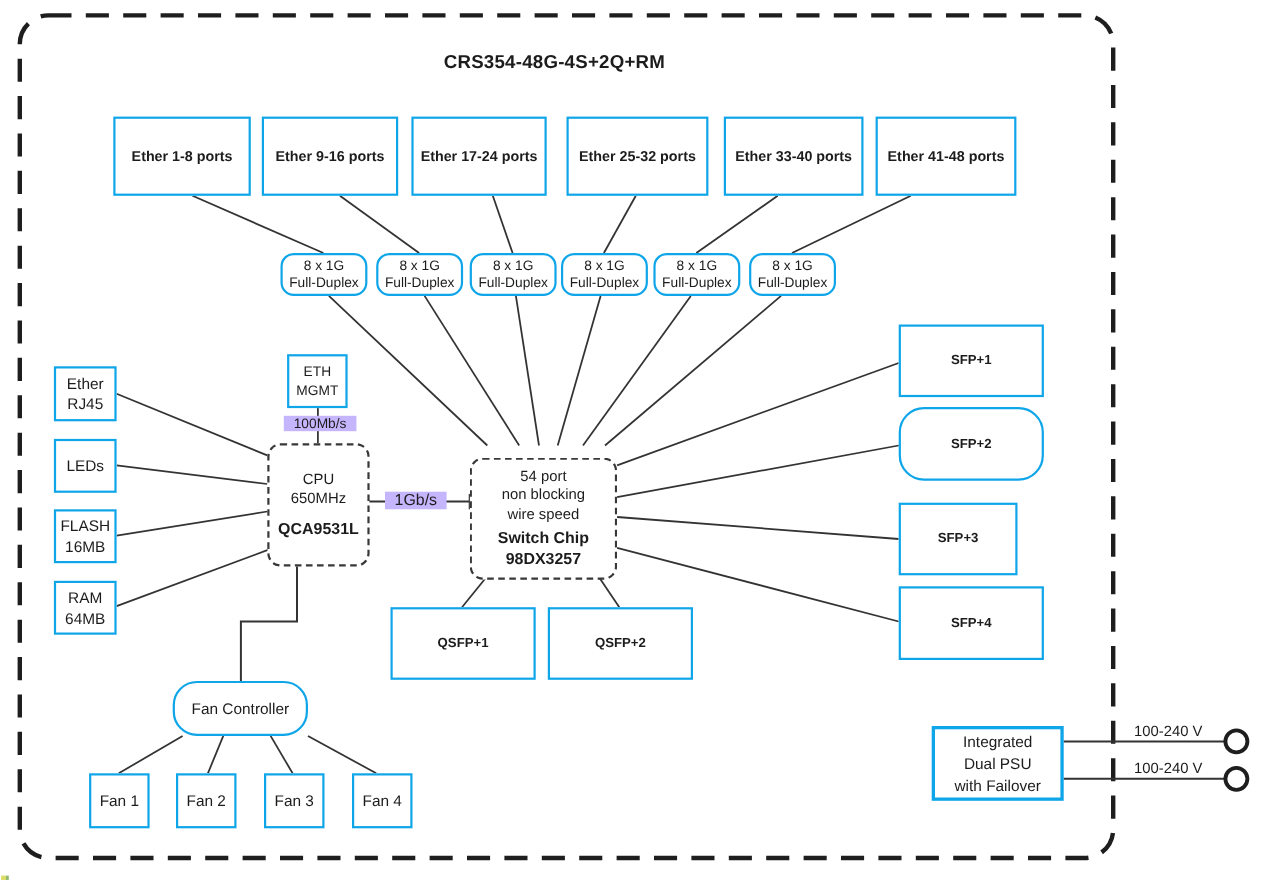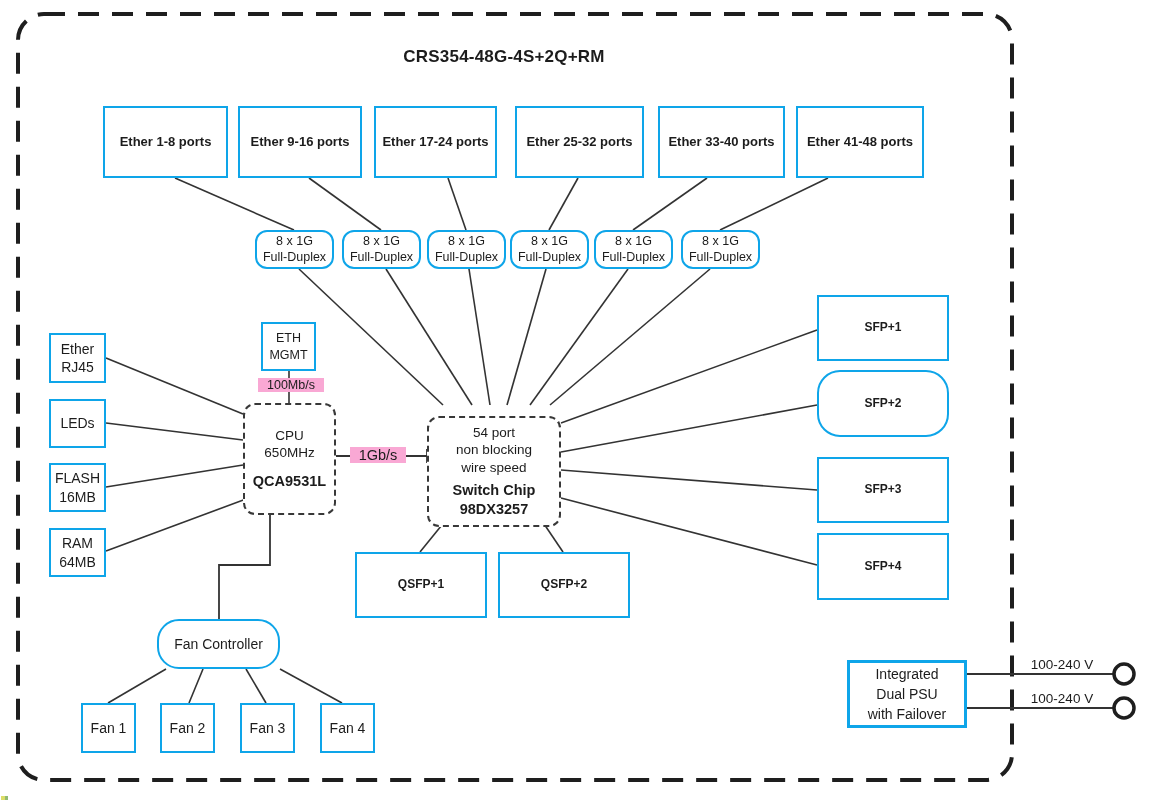--- a/index.html
+++ b/index.html
@@ -36,7 +36,7 @@
     text-align:center;font-weight:bold;font-size:17px;letter-spacing:.2px;
   }
   .linelabel{
-    position:absolute;z-index:3;background:#f9a8d4;
+    position:absolute;z-index:3;background:#c4b5fd;
     text-align:center;padding:0 2px;
   }
   .lbl-100mb{left:258px;top:378px;width:62px;font-size:12.5px;}

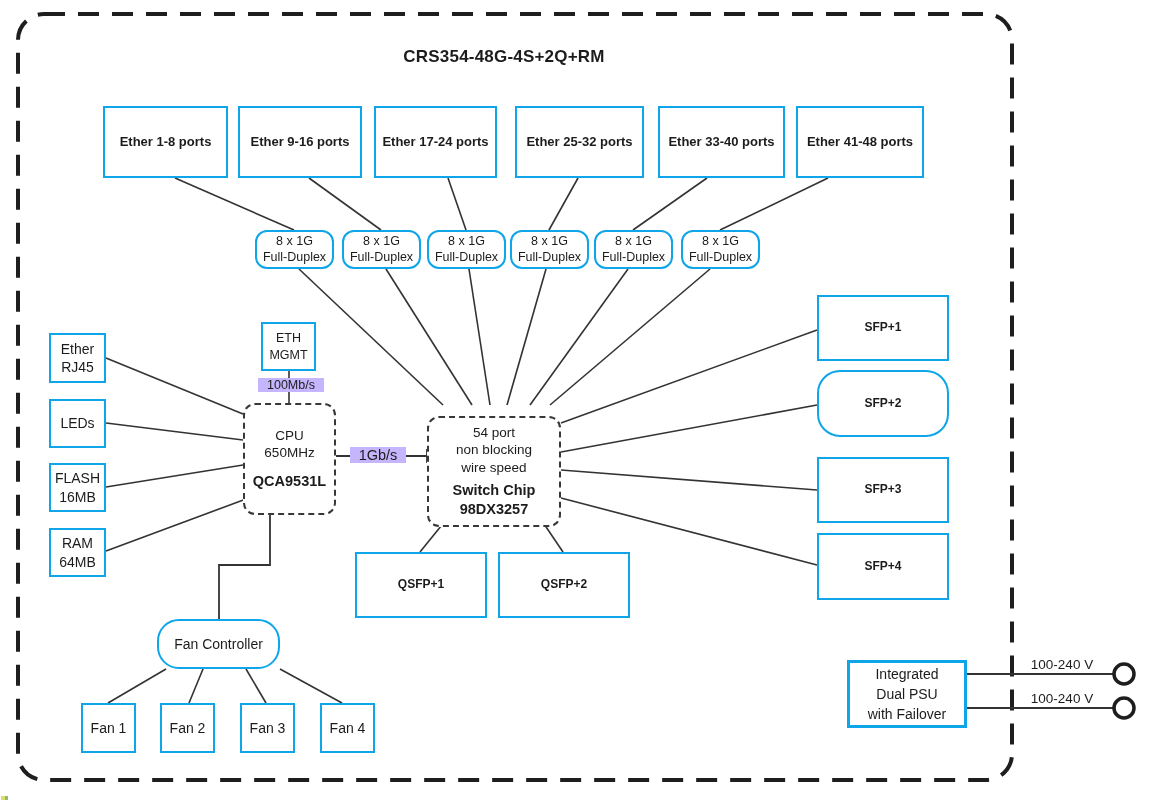--- a/index.html
+++ b/index.html
@@ -170,7 +170,7 @@
 
   <div class="box sfp" style="left:817px;top:295px;width:132px;height:66px;">SFP+1</div>
   <div class="box sfp" style="left:817px;top:370px;width:132px;height:67px;border-radius:23px;">SFP+2</div>
-  <div class="box sfp" style="left:817px;top:457px;width:132px;height:66px;">SFP+3</div>
+  <div class="box sfp" style="left:817px;top:457px;width:108px;height:66px;">SFP+3</div>
   <div class="box sfp" style="left:817px;top:533px;width:132px;height:67px;">SFP+4</div>
 
   <div class="box qsfp" style="left:355px;top:552px;width:132px;height:66px;">QSFP+1</div>

